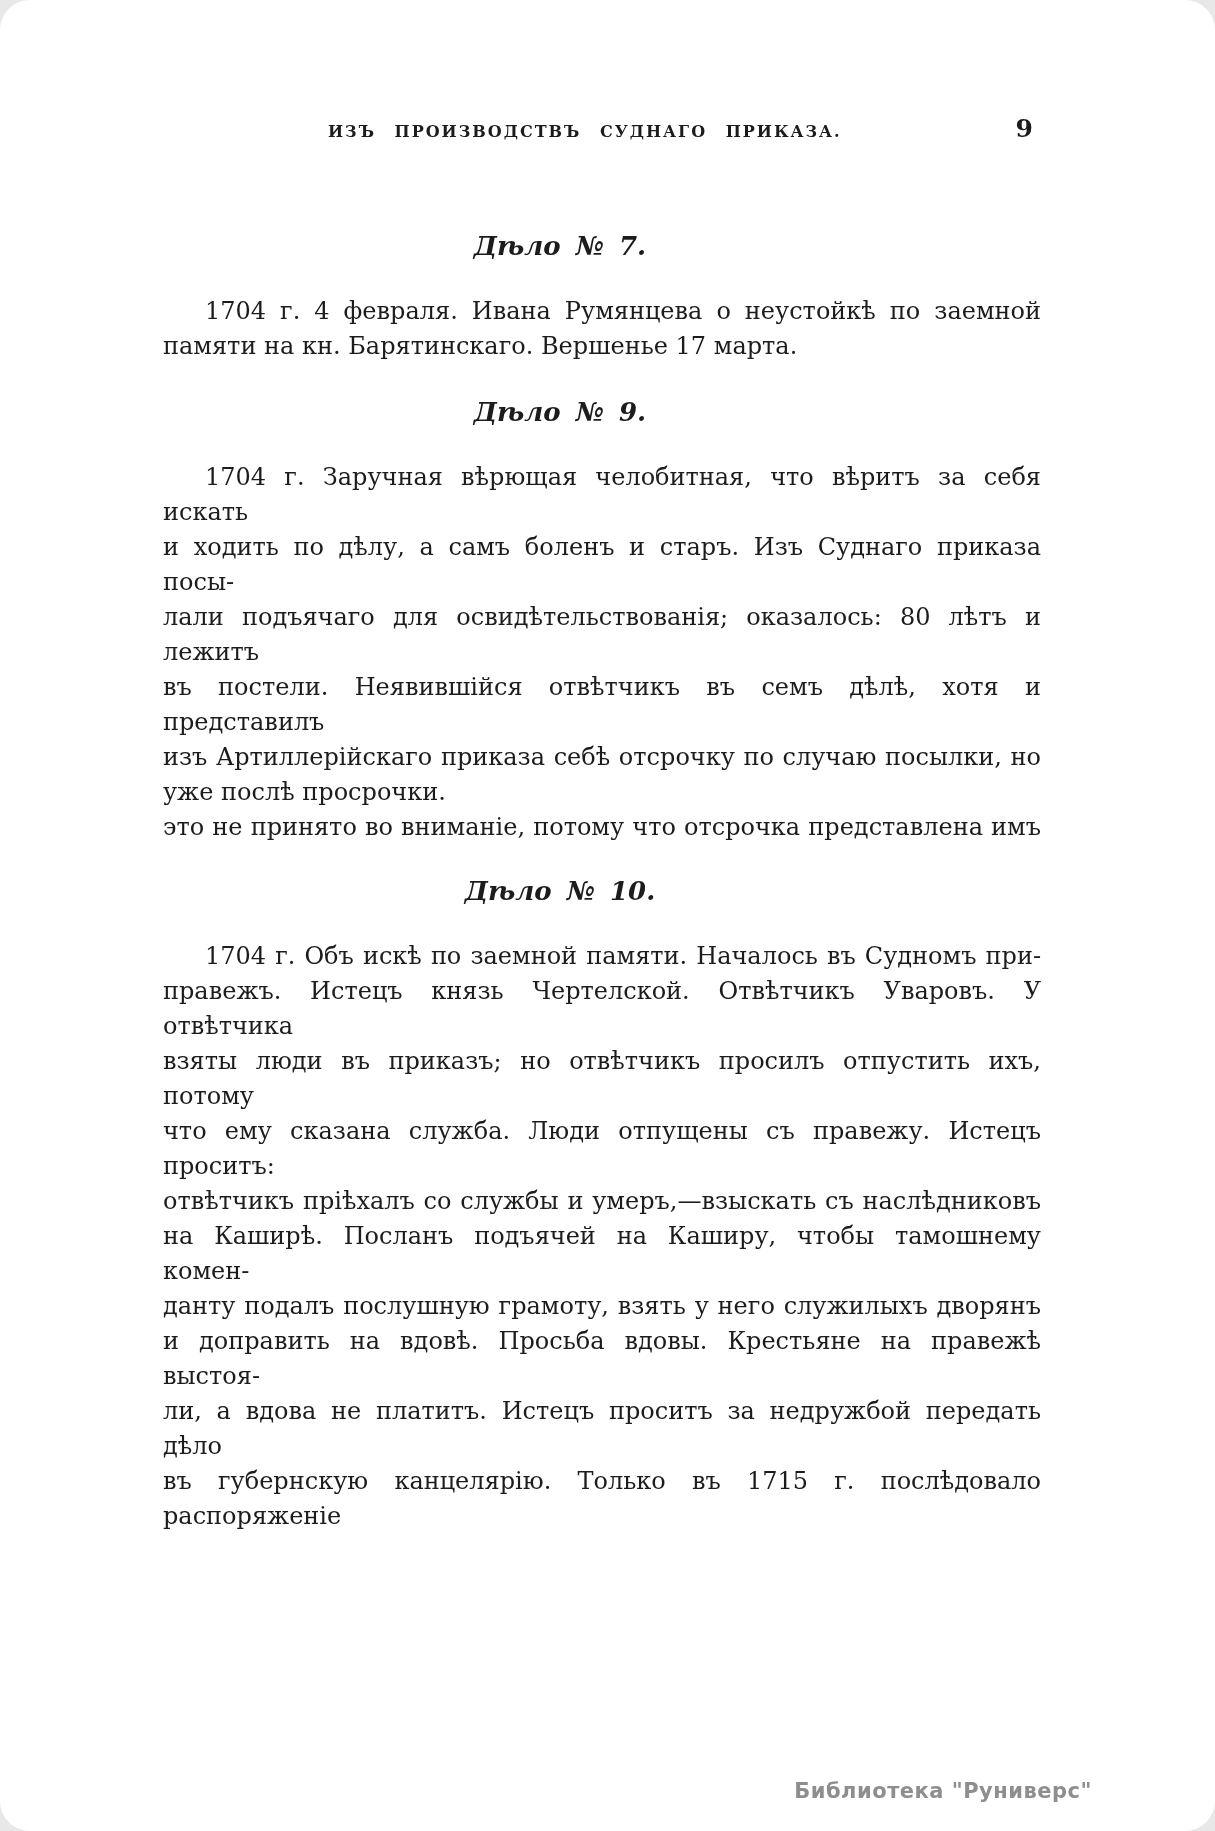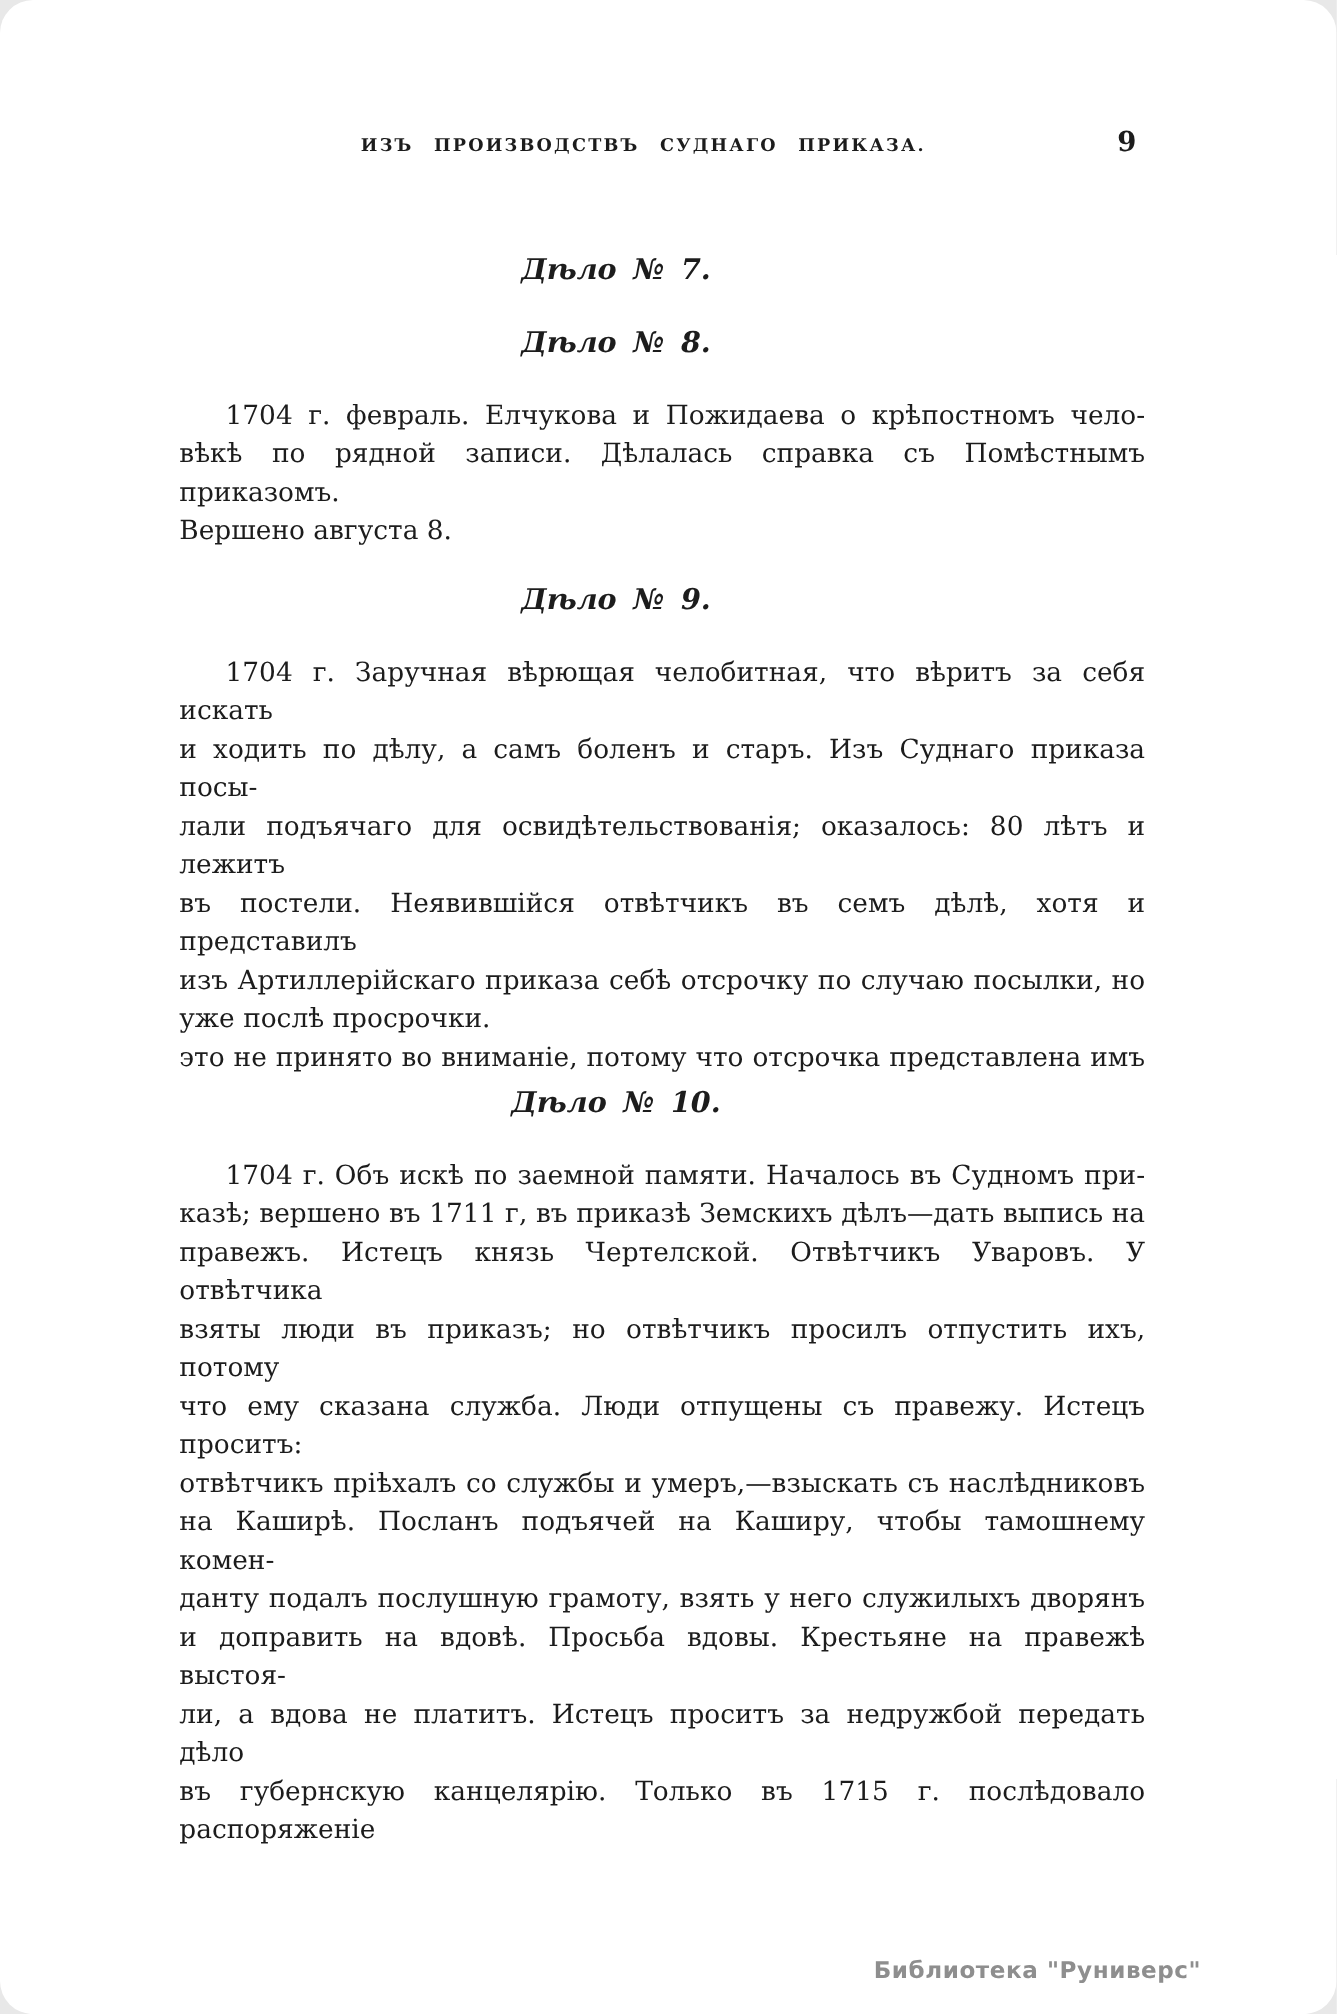--- a/index.html
+++ b/index.html
@@ -91,6 +91,10 @@
     <main id="sections">
         <section class="case-section">
     <h2 class="case-heading">Дѣло № 7.</h2>
+  <div class="paragraph">
+            <div class="line first">1704 г. 4 февраля. Ивана Румянцева о неустойкѣ по заемной</div>
+            <div class="line short-last">памяти на кн. Барятинскаго. Вершенье 17 марта.</div>
+          </div>
         </section>
         <section class="case-section">
     <h2 class="case-heading">Дѣло № 8.</h2>

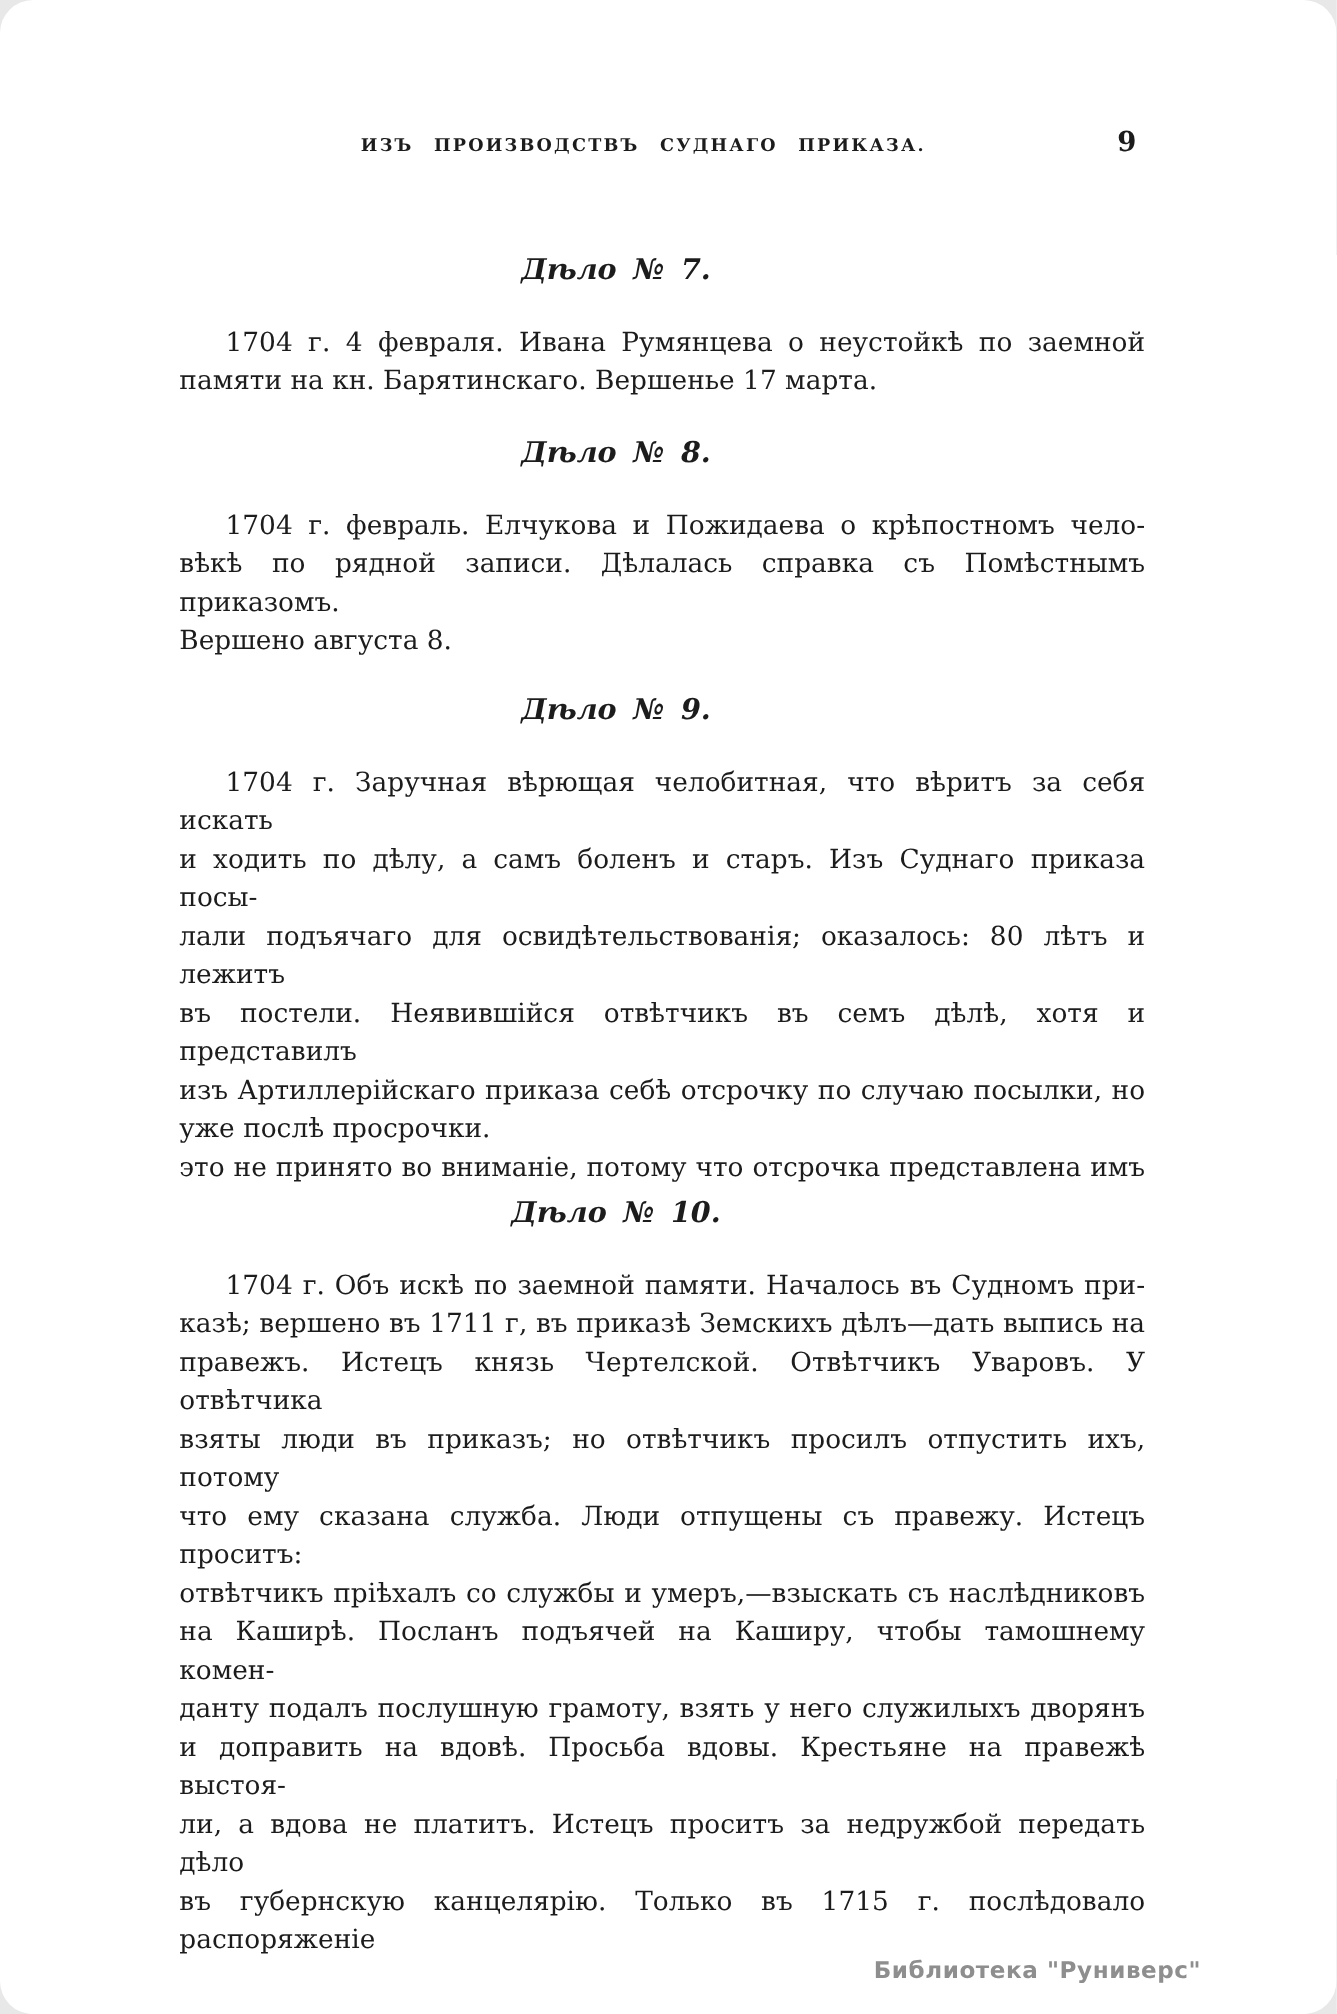--- a/index.html
+++ b/index.html
@@ -97,14 +97,6 @@
           </div>
         </section>
         <section class="case-section">
-    <h2 class="case-heading">Дѣло № 8.</h2>
-  <div class="paragraph">
-            <div class="line first">1704 г. февраль. Елчукова и Пожидаева о крѣпостномъ чело-</div>
-            <div class="line">вѣкѣ по рядной записи. Дѣлалась справка съ Помѣстнымъ приказомъ.</div>
-            <div class="line short-last">Вершено августа 8.</div>
-          </div>
-        </section>
-        <section class="case-section">
     <h2 class="case-heading">Дѣло № 9.</h2>
   <div class="paragraph">
             <div class="line first">1704 г. Заручная вѣрющая челобитная, что вѣритъ за себя искать</div>

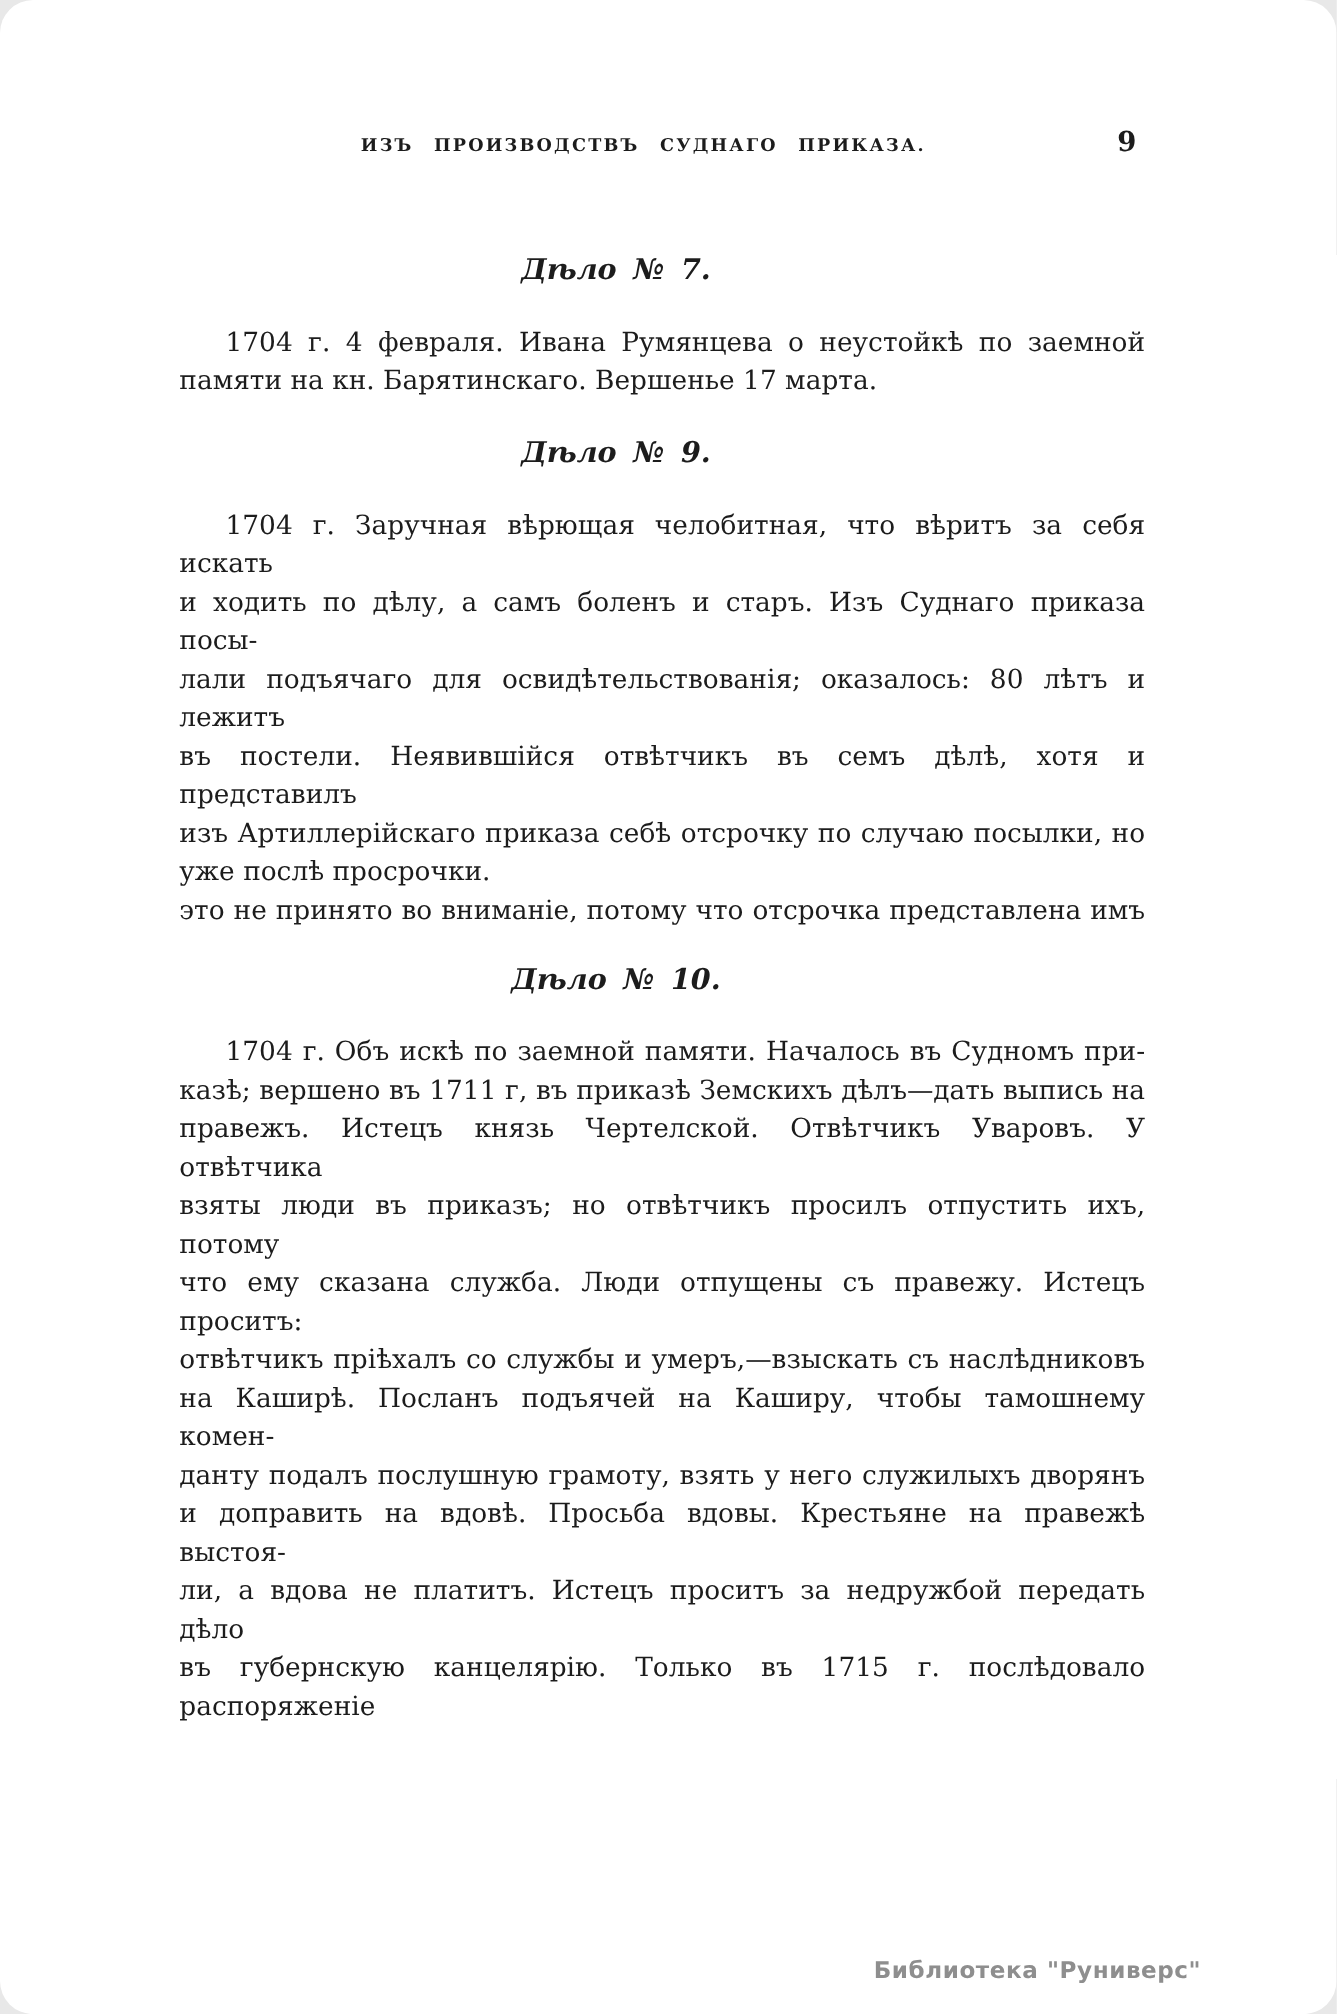--- a/index.html
+++ b/index.html
@@ -112,7 +112,6 @@
     <h2 class="case-heading">Дѣло № 10.</h2>
   <div class="paragraph">
             <div class="line first">1704 г. Объ искѣ по заемной памяти. Началось въ Судномъ при-</div>
-            <div class="line">казѣ; вершено въ 1711 г, въ приказѣ Земскихъ дѣлъ—дать выпись на</div>
             <div class="line">правежъ. Истецъ князь Чертелской. Отвѣтчикъ Уваровъ. У отвѣтчика</div>
             <div class="line">взяты люди въ приказъ; но отвѣтчикъ просилъ отпустить ихъ, потому</div>
             <div class="line">что ему сказана служба. Люди отпущены съ правежу. Истецъ проситъ:</div>

